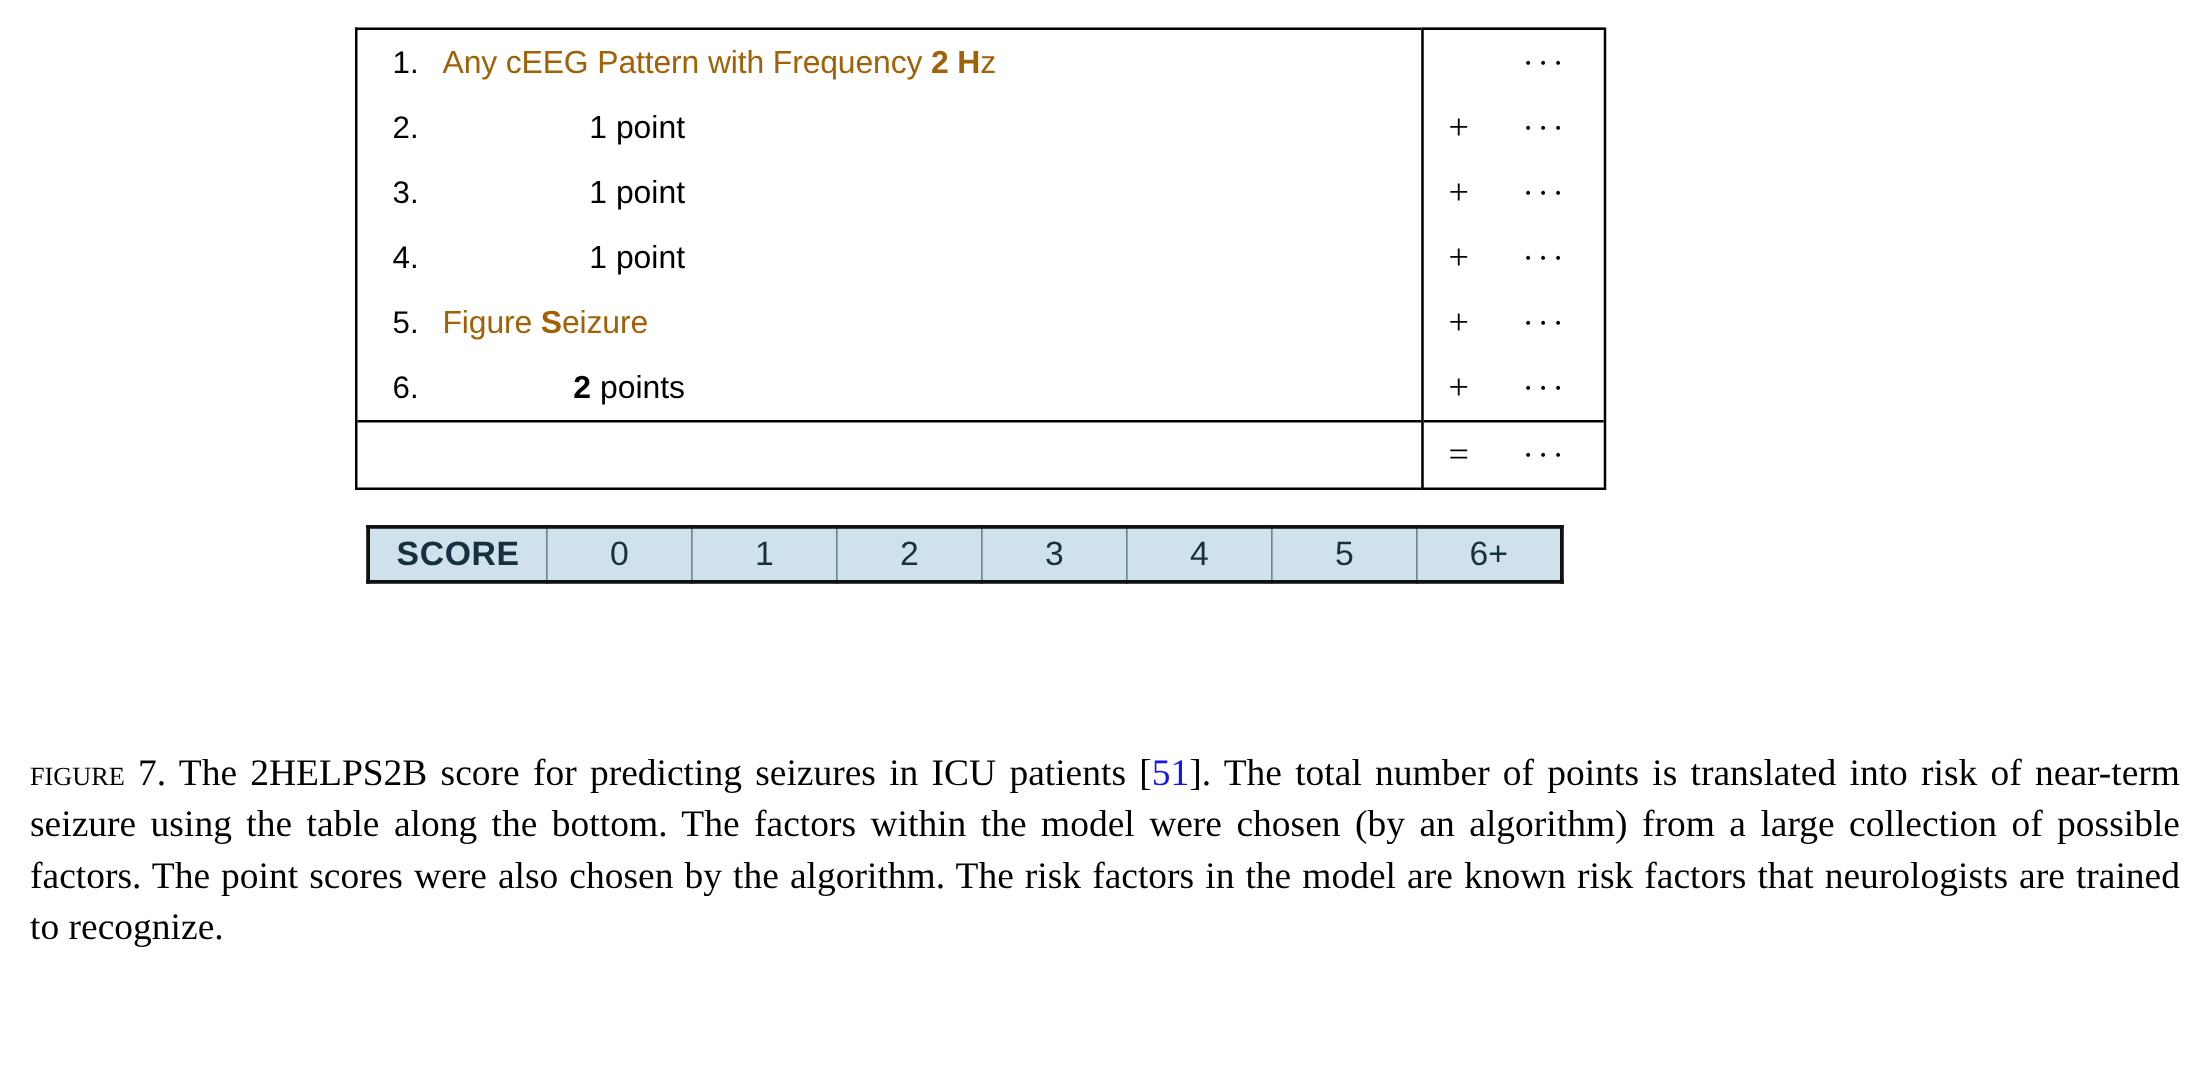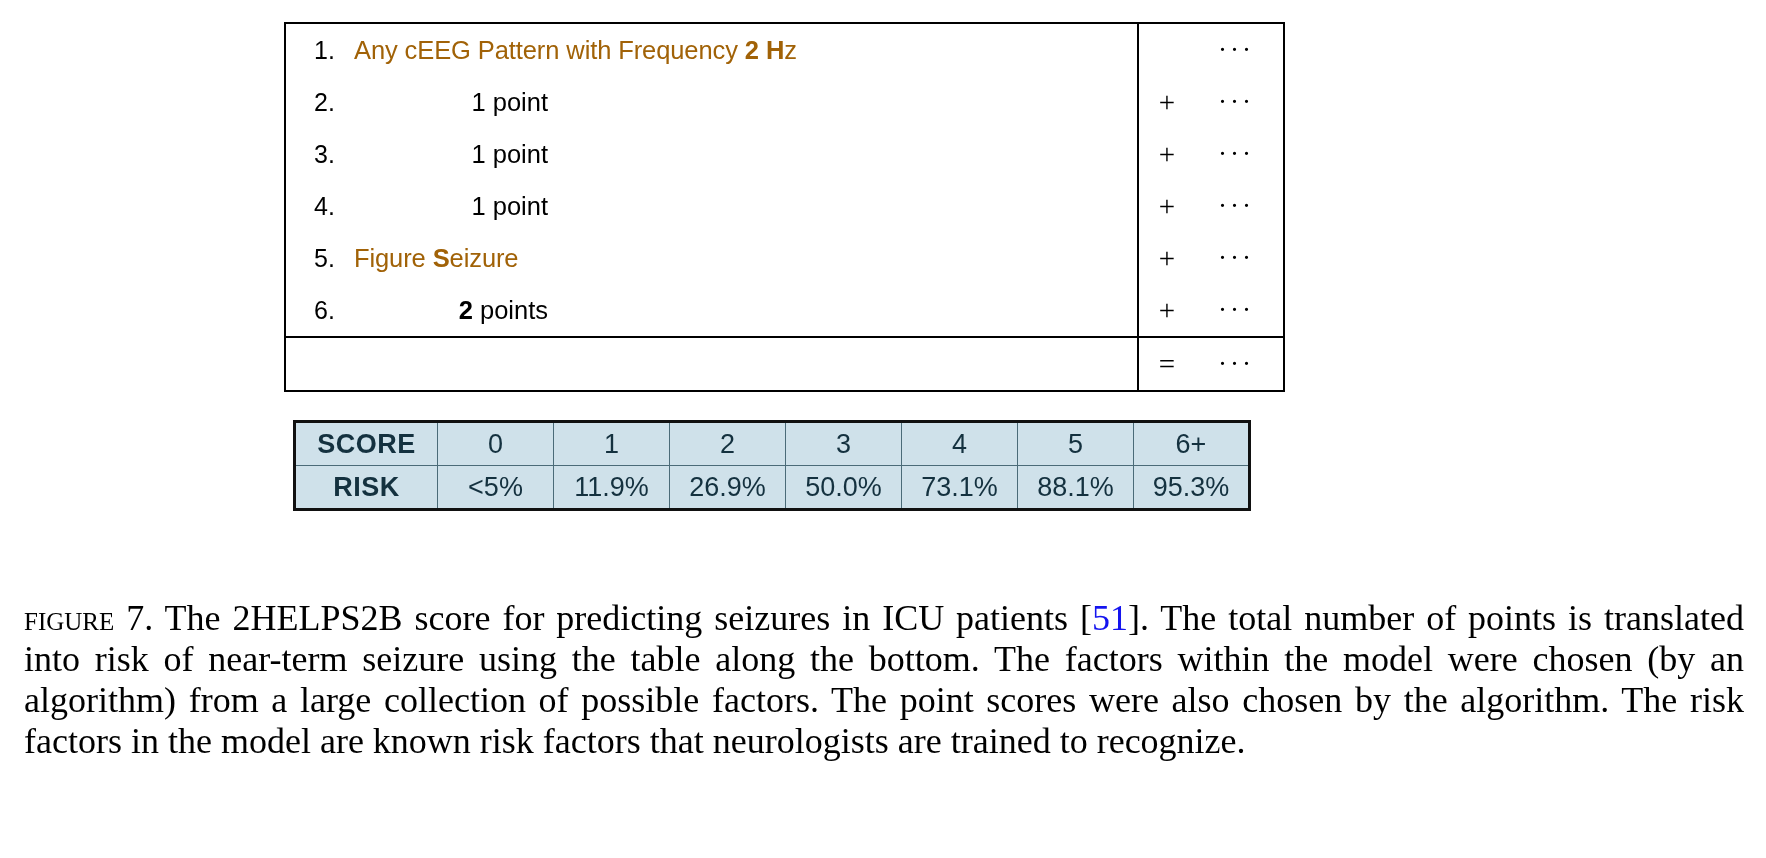--- a/index.html
+++ b/index.html
@@ -271,16 +271,6 @@
       <td class="cellv">5</td>
       <td class="cellv wide">6+</td>
     </tr>
-    <tr>
-      <td class="rowhead">RISK</td>
-      <td class="cellv">&lt;5%</td>
-      <td class="cellv">11.9%</td>
-      <td class="cellv">26.9%</td>
-      <td class="cellv">50.0%</td>
-      <td class="cellv">73.1%</td>
-      <td class="cellv">88.1%</td>
-      <td class="cellv wide">95.3%</td>
-    </tr>
   </tbody>
     </table>
 

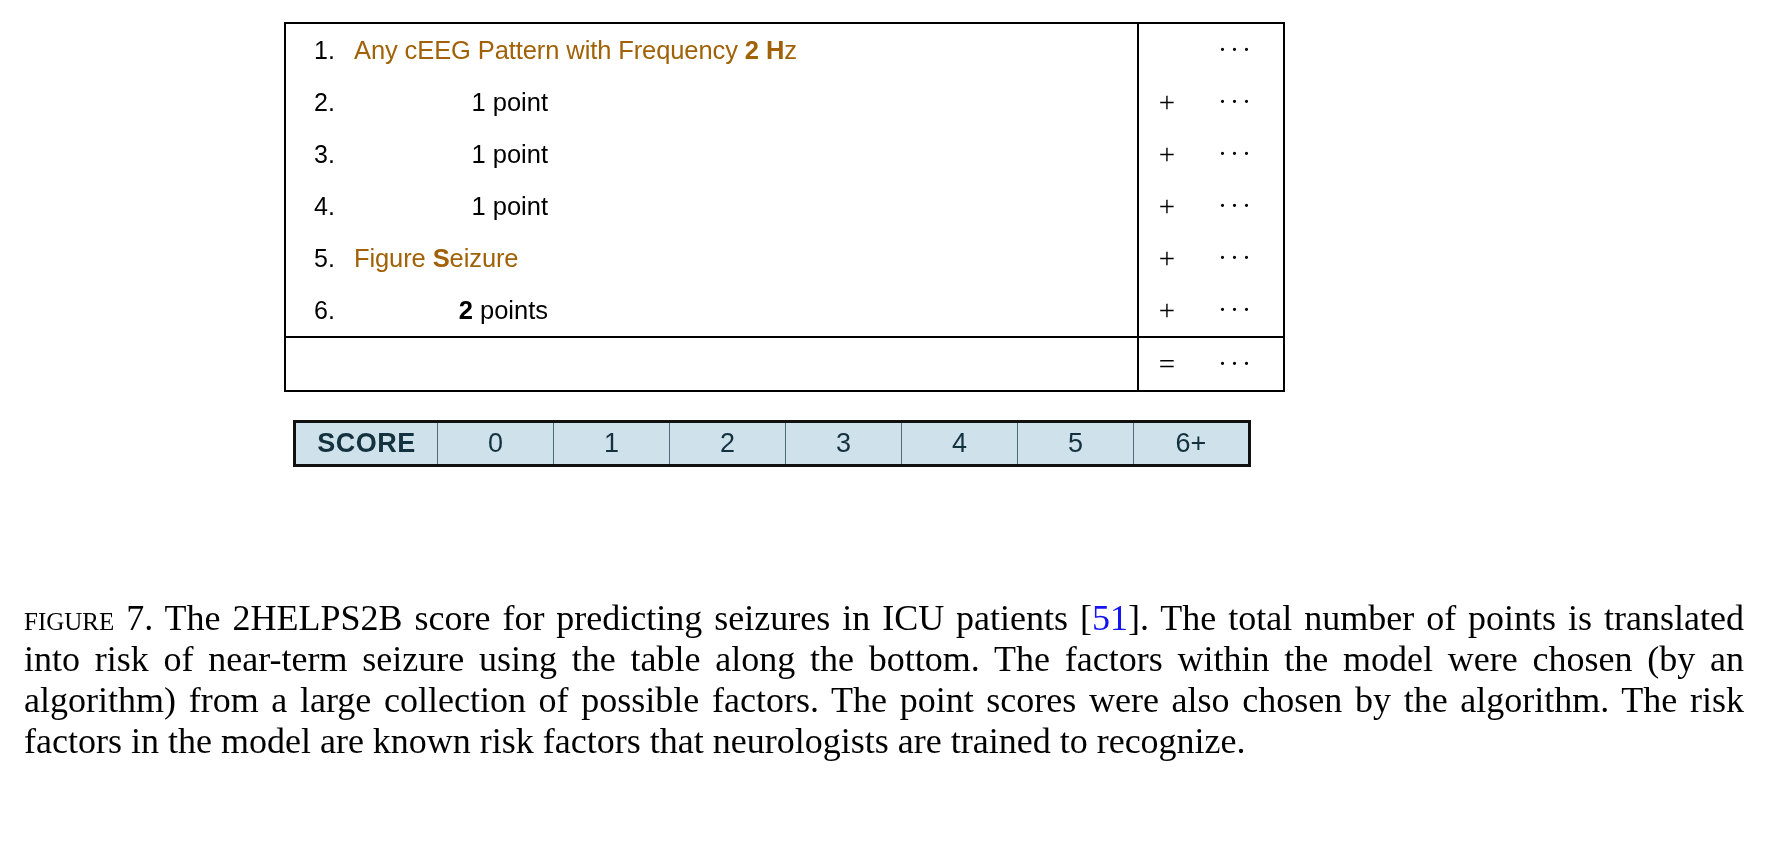--- a/index.html
+++ b/index.html
@@ -166,7 +166,7 @@
     top: 598px;
     width: 1720px;
     font-family: "Liberation Serif", serif;
-    font-size: 36px;
+    font-size: 30px;
     line-height: 41px;
     color: #000000;
     text-align: justify;

